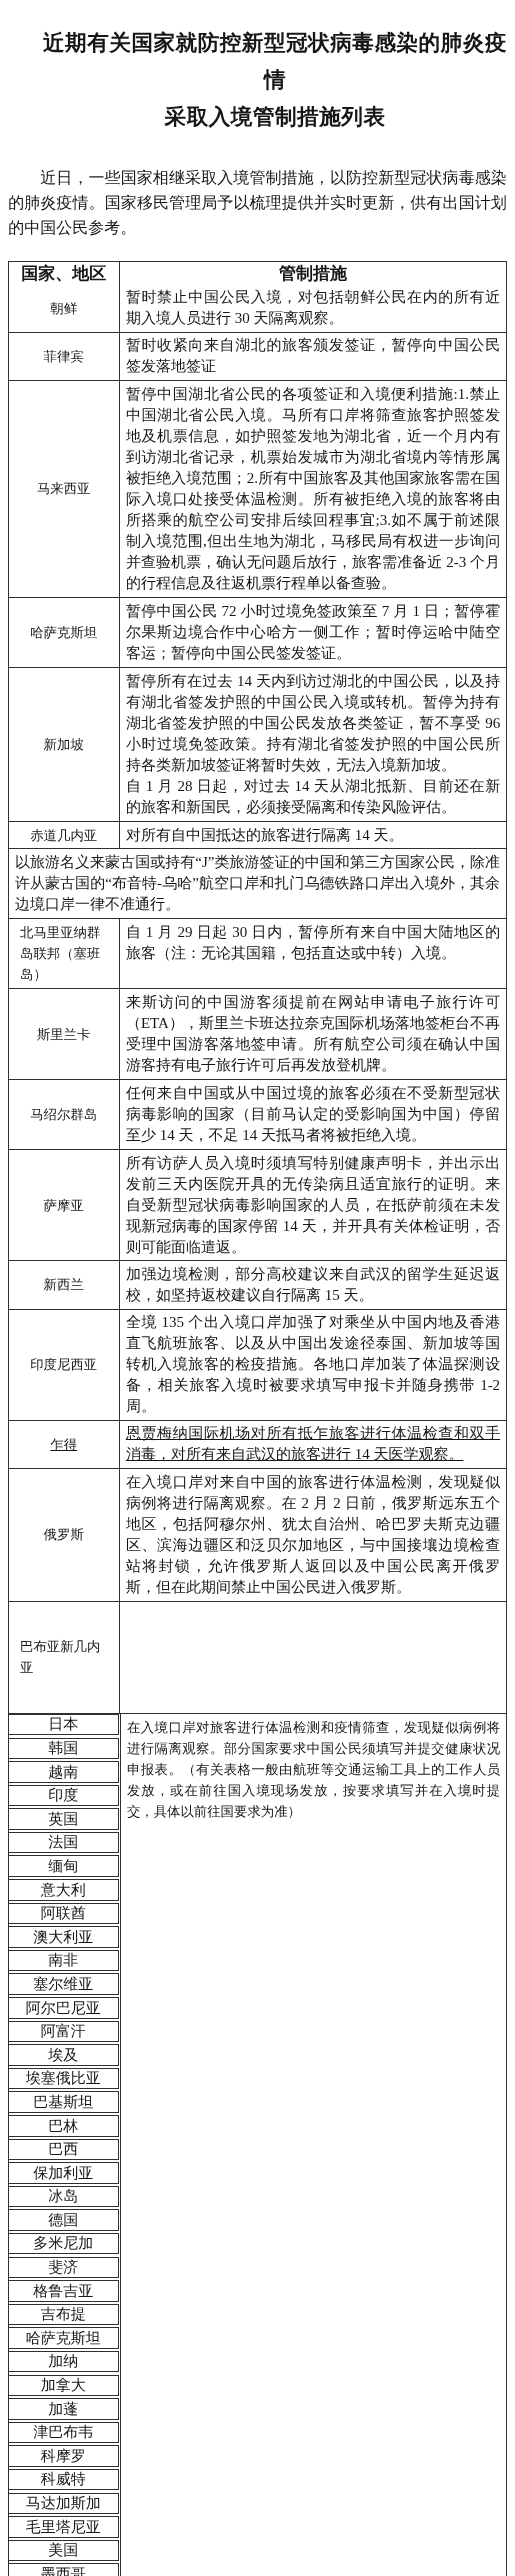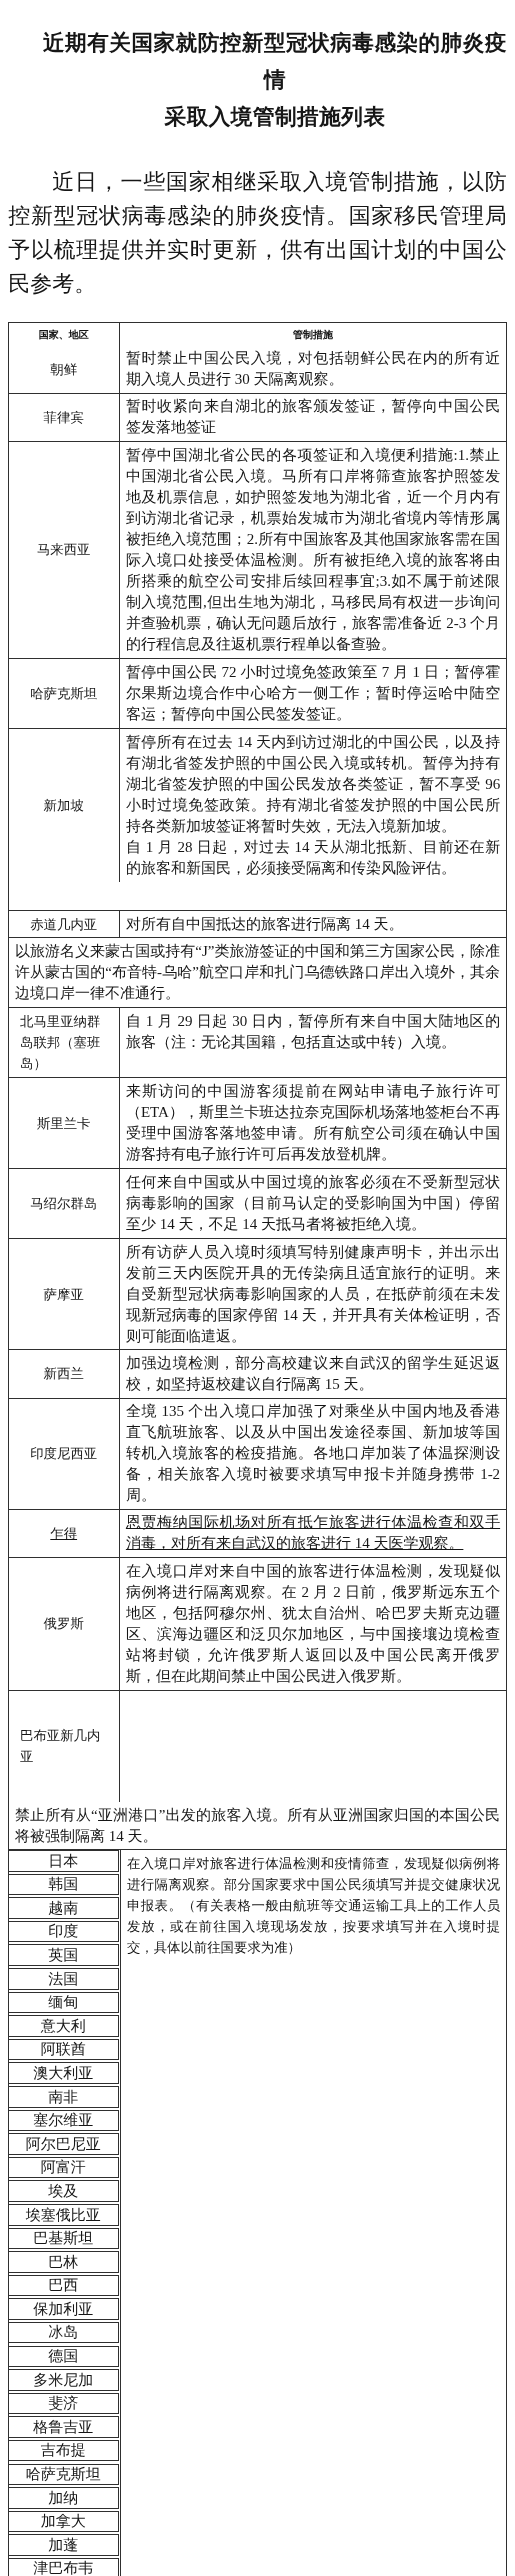--- a/index.html
+++ b/index.html
@@ -21,7 +21,7 @@
   }
   .intro{
     margin:29px 8.2px 0 8.2px;
-    font-size:22px;line-height:34px;
+    font-size:16px;line-height:25px;
     text-align:justify;text-indent:2em;
   }
   .ctable{

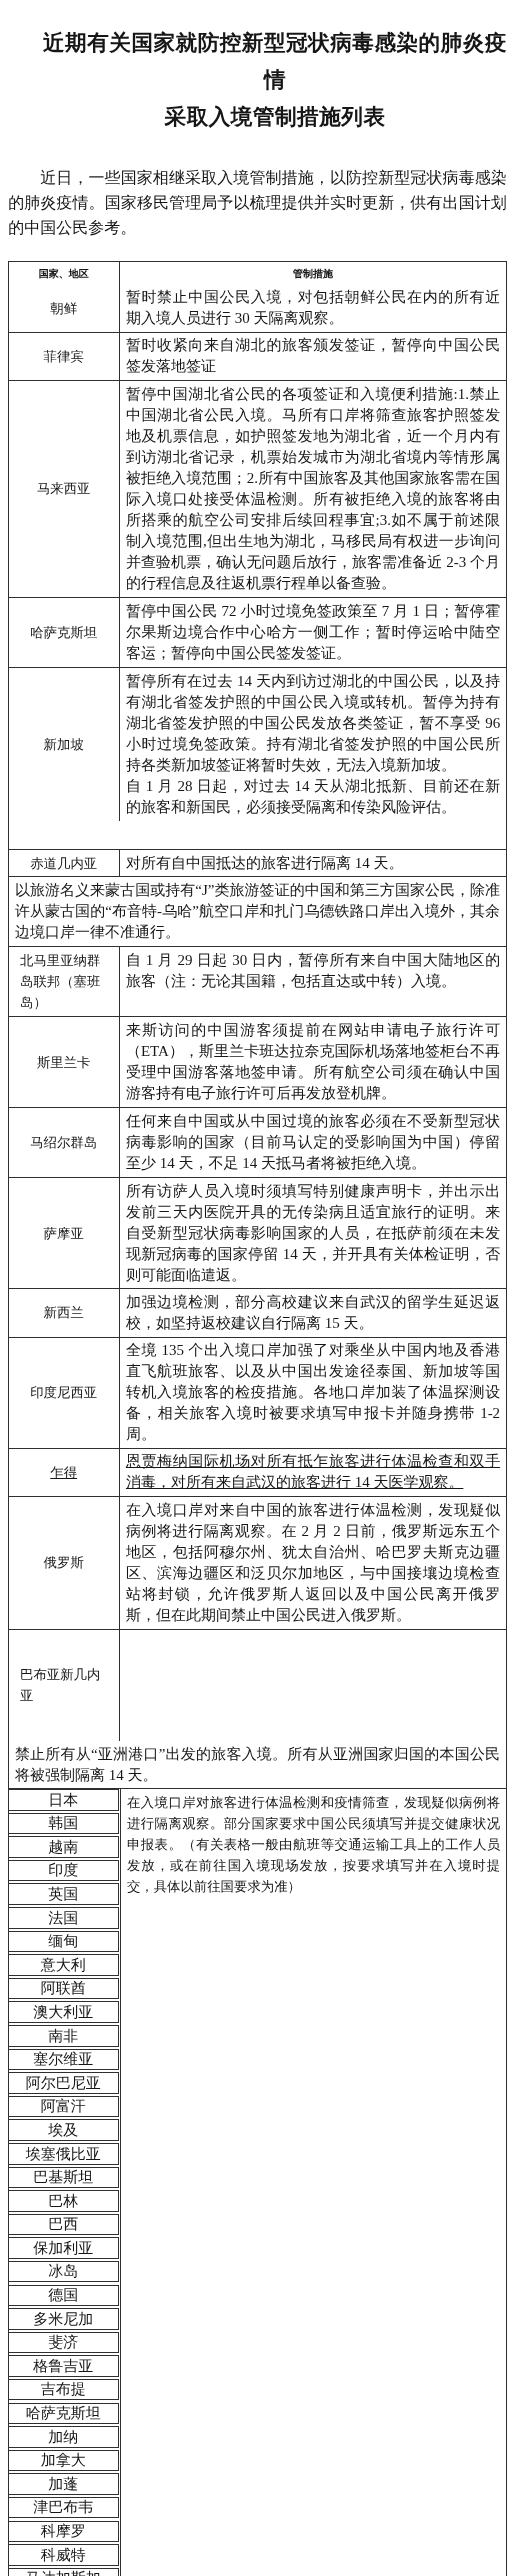--- a/index.html
+++ b/index.html
@@ -44,7 +44,7 @@
     text-align:justify;white-space:pre-line;
   }
   .thead .cell-label,.thead .cell-measure{
-    font-weight:bold;font-size:10px;
+    font-weight:bold;font-size:17px;
     text-align:right;align-items:center;justify-content:center;
     display:flex;min-height:23px;padding-top:1px;padding-bottom:1px;
   }

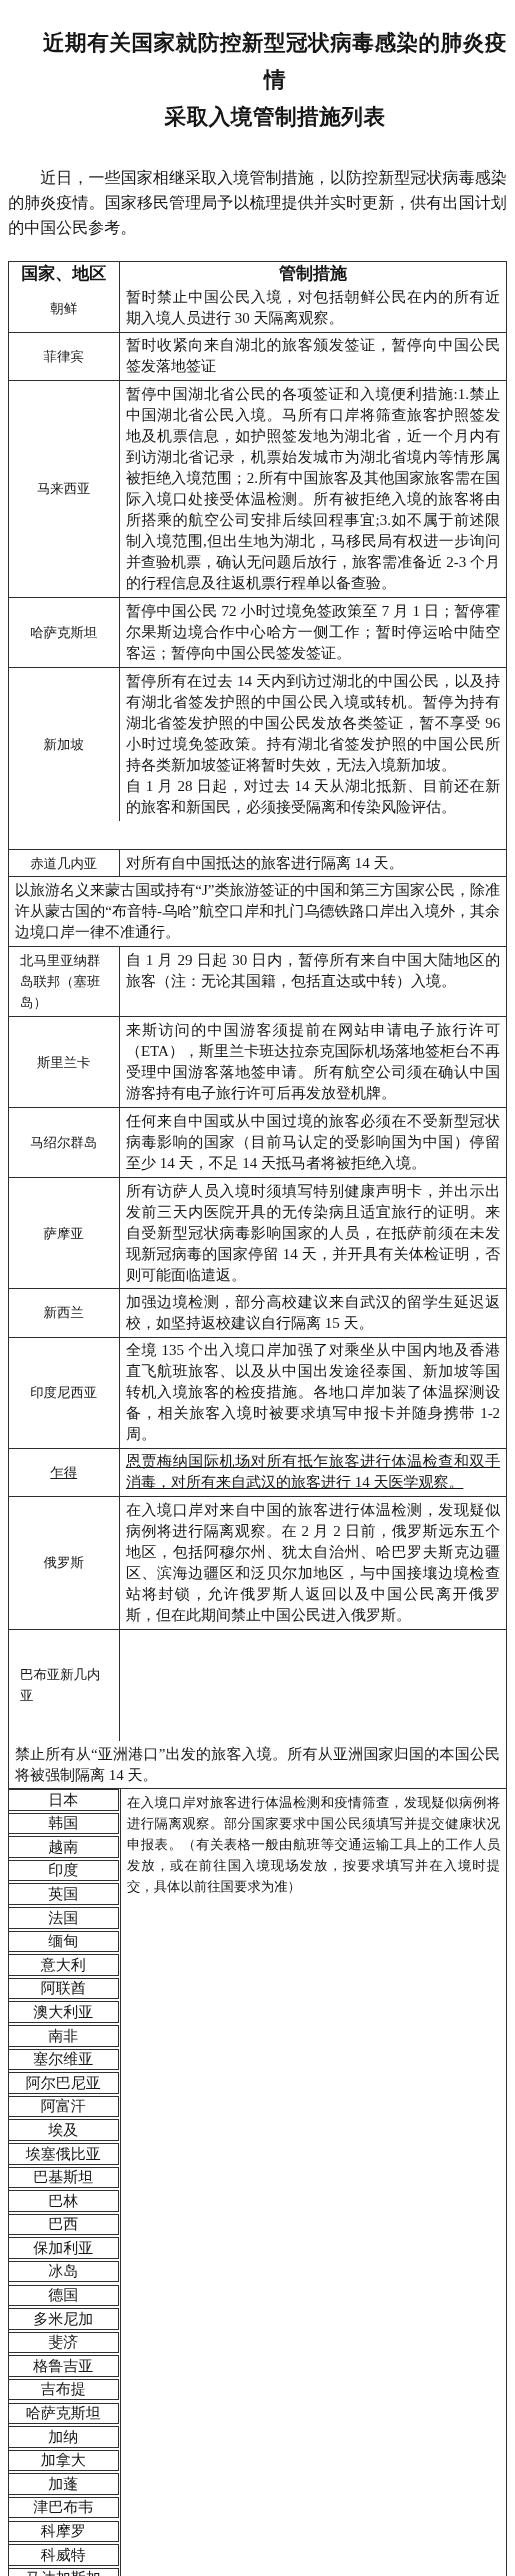--- a/index.html
+++ b/index.html
@@ -108,7 +108,7 @@
           <div class="cell-measure">暂停所有在过去 14 天内到访过湖北的中国公民，以及持有湖北省签发护照的中国公民入境或转机。暂停为持有湖北省签发护照的中国公民发放各类签证，暂不享受 96 小时过境免签政策。持有湖北省签发护照的中国公民所持各类新加坡签证将暂时失效，无法入境新加坡。
 自 1 月 28 日起，对过去 14 天从湖北抵新、目前还在新的旅客和新国民，必须接受隔离和传染风险评估。</div>
         </div>
-        <div class="trow" style="min-height: 26px; margin-top: 28px;">
+        <div class="trow" style="min-height: 26px;">
           <div class="cell-label">赤道几内亚</div>
           <div class="cell-measure">对所有自中国抵达的旅客进行隔离 14 天。</div>
         </div>

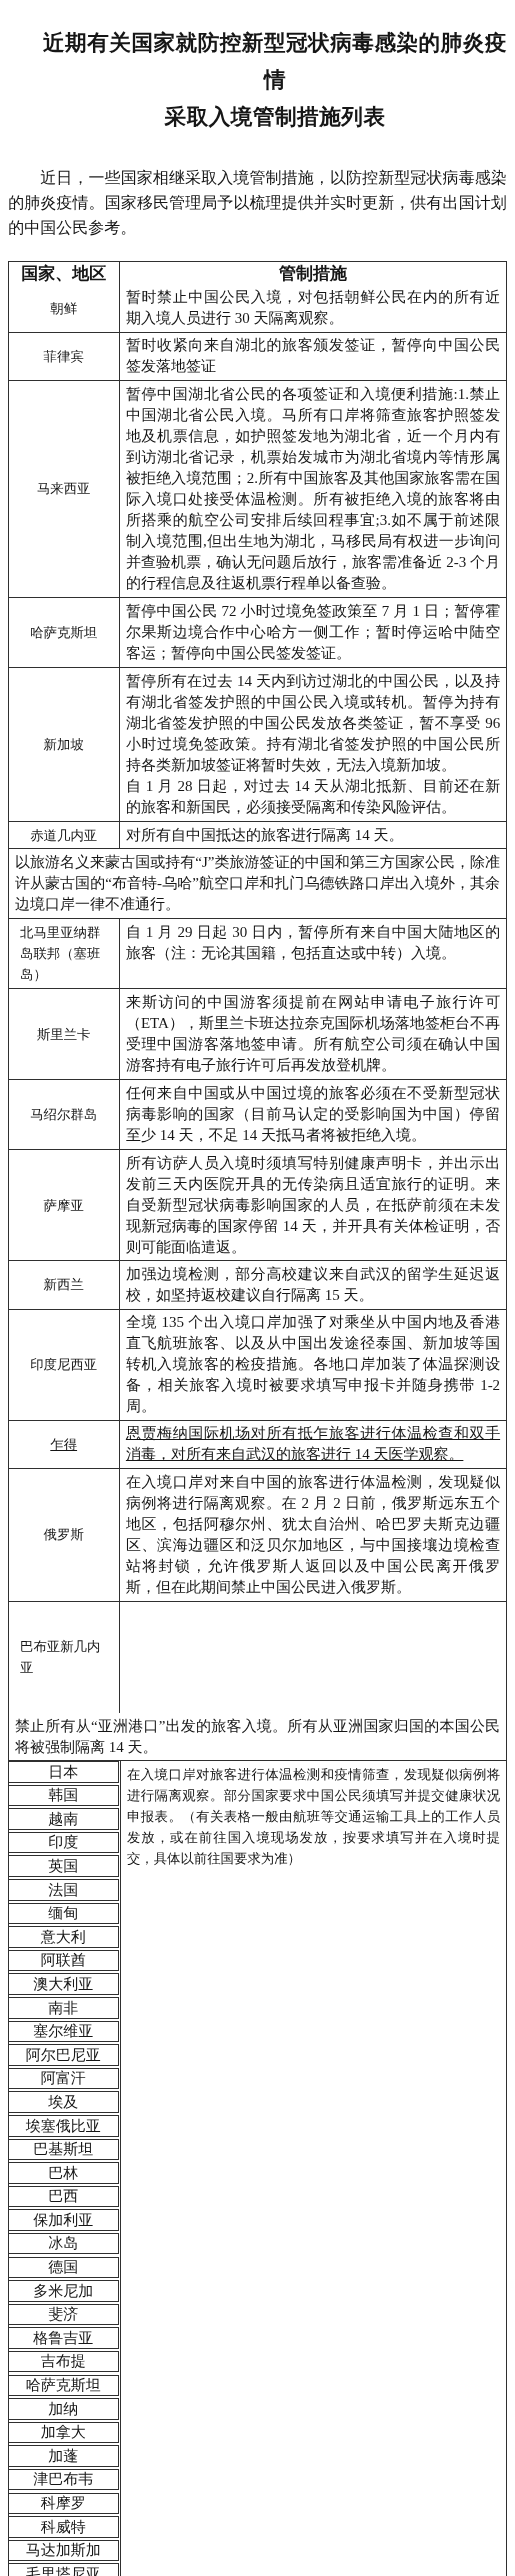--- a/index.html
+++ b/index.html
@@ -149,7 +149,6 @@
         </div>
         <div class="trow" style="min-height: 47px; flex-direction: column;">
           <div class="cell-label">巴布亚新几内亚</div>
-          <div class="cell-measure">禁止所有从“亚洲港口”出发的旅客入境。所有从亚洲国家归国的本国公民将被强制隔离 14 天。</div>
         </div>
       </div>
 

